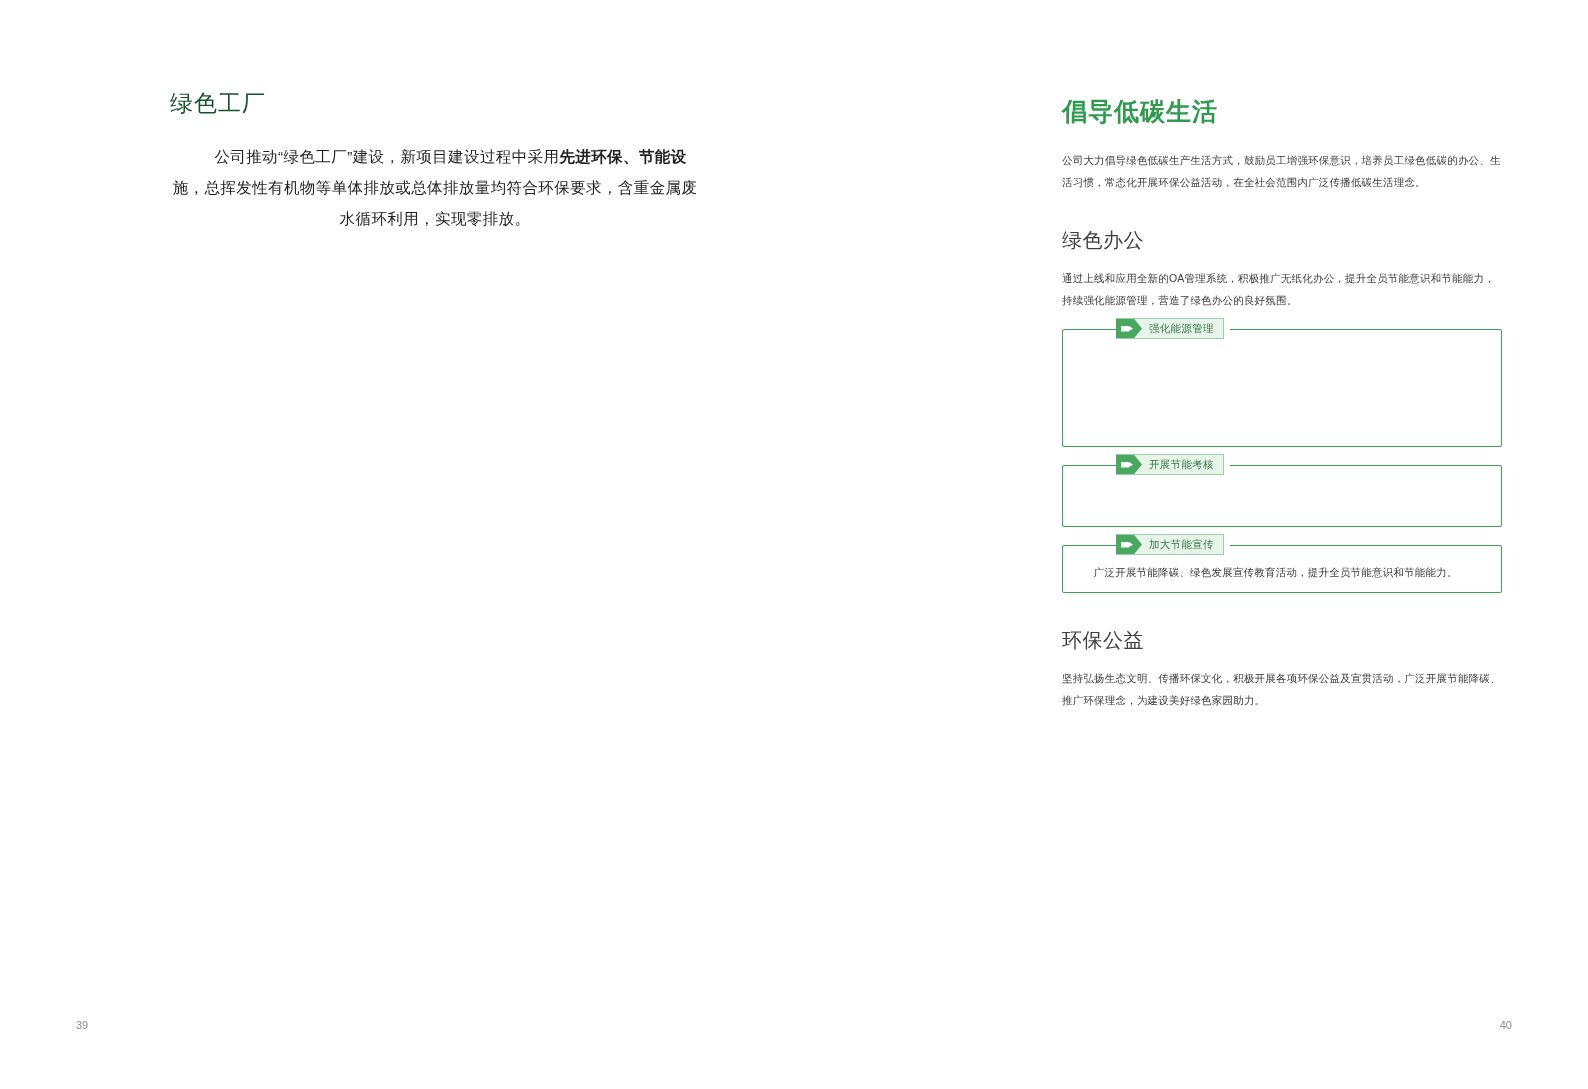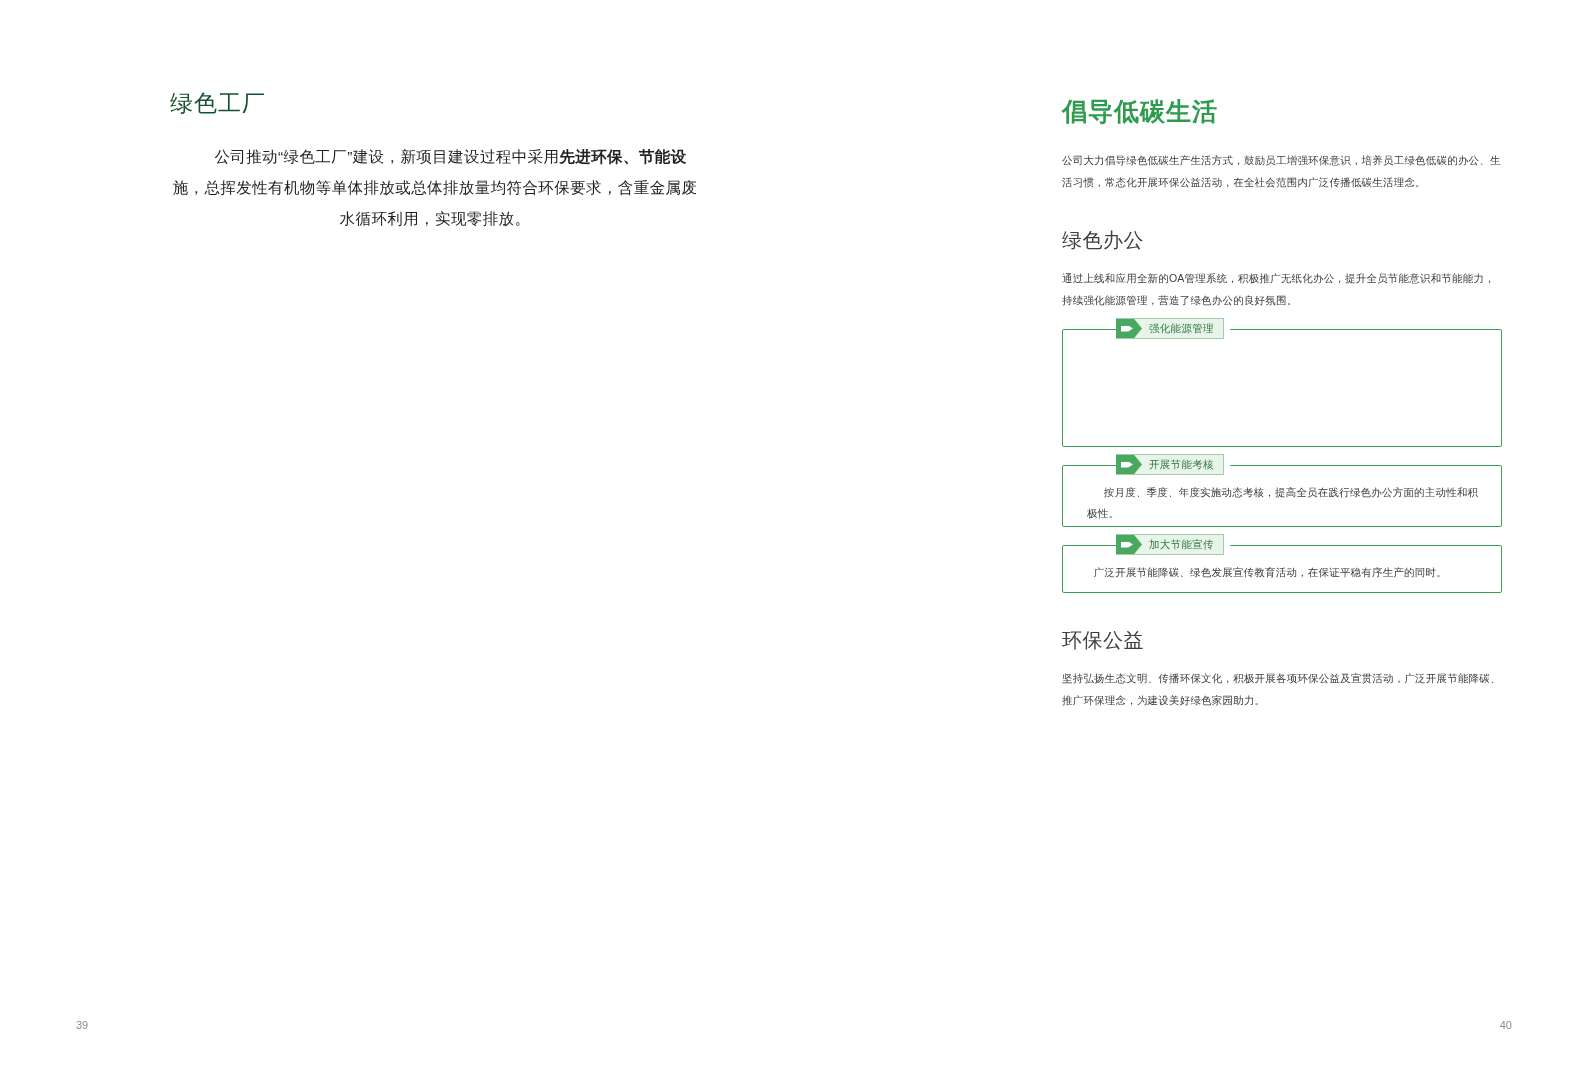--- a/index.html
+++ b/index.html
@@ -202,7 +202,6 @@
               <span class="tag-text">开展节能考核</span>
             </div>
           </div>
-          <p class="box-text ind">按月度、季度、年度实施动态考核，提高全员在践行绿色办公方面的主动性和积极性。</p>
         </div>
       </div>
 

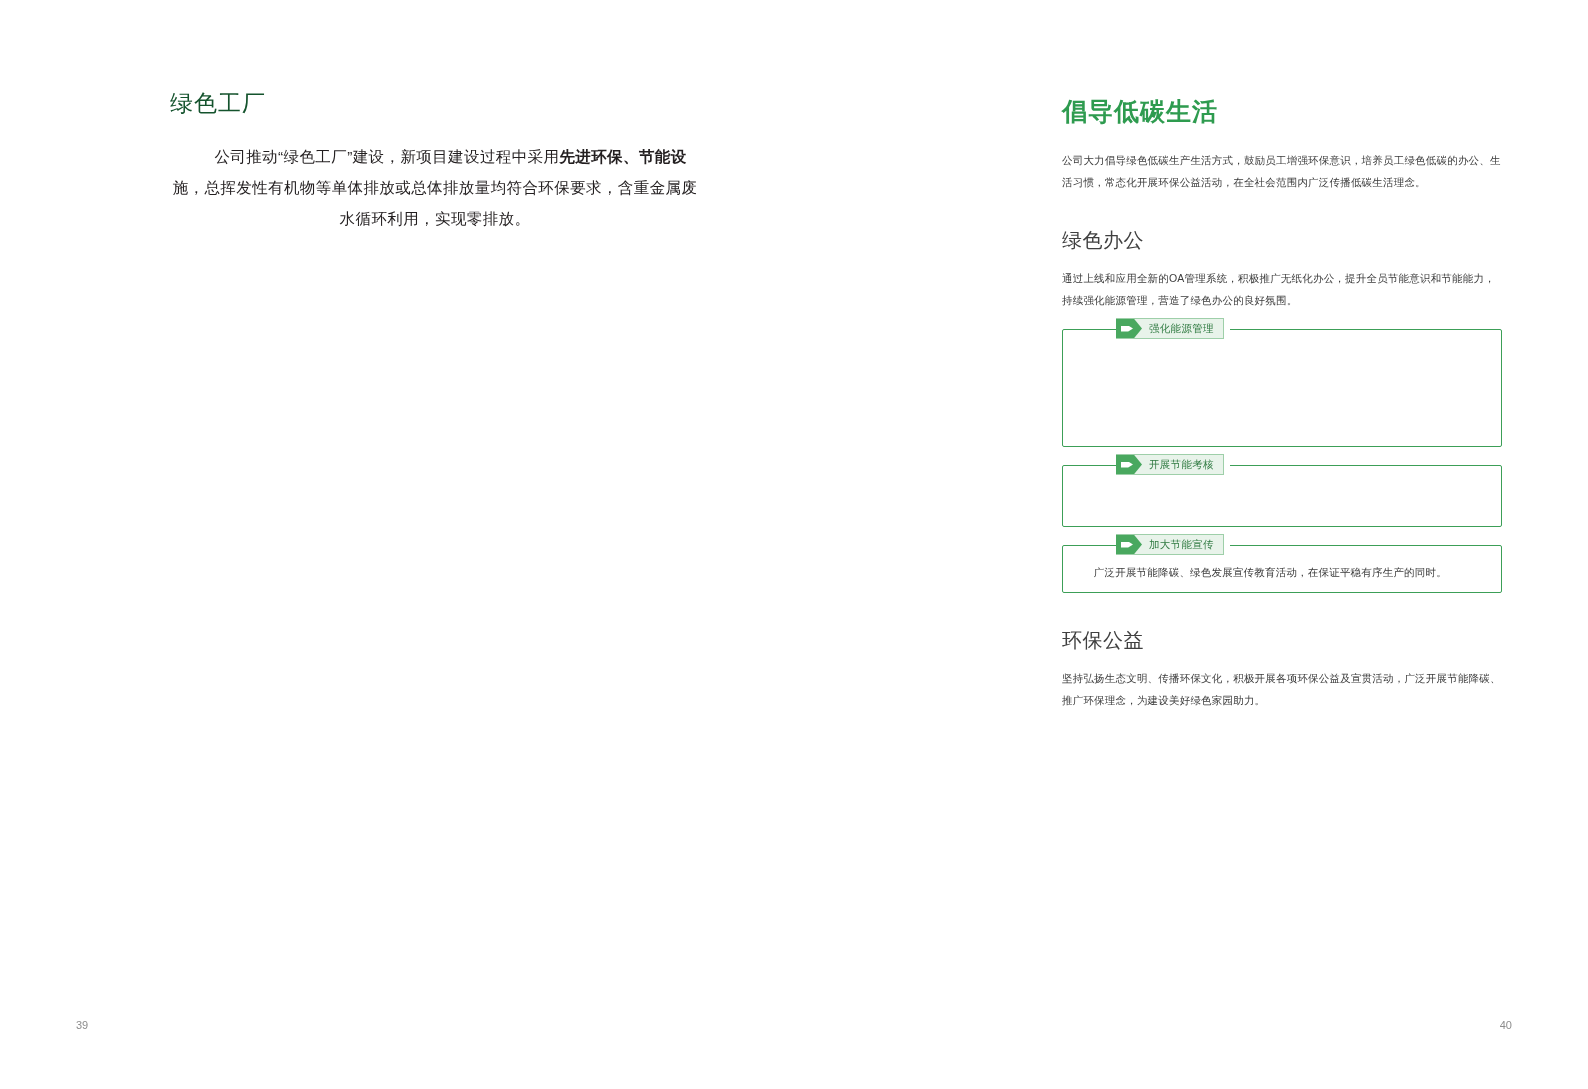--- a/index.html
+++ b/index.html
@@ -213,7 +213,7 @@
               <span class="tag-text">加大节能宣传</span>
             </div>
           </div>
-          <p class="box-text ind">广泛开展节能降碳、绿色发展宣传教育活动，在保证平稳有序生产的同时。</p>
+          <p class="box-text ind">广泛开展节能降碳、绿色发展宣传教育活动，提升全员节能意识和节能能力。</p>
         </div>
       </div>
 

